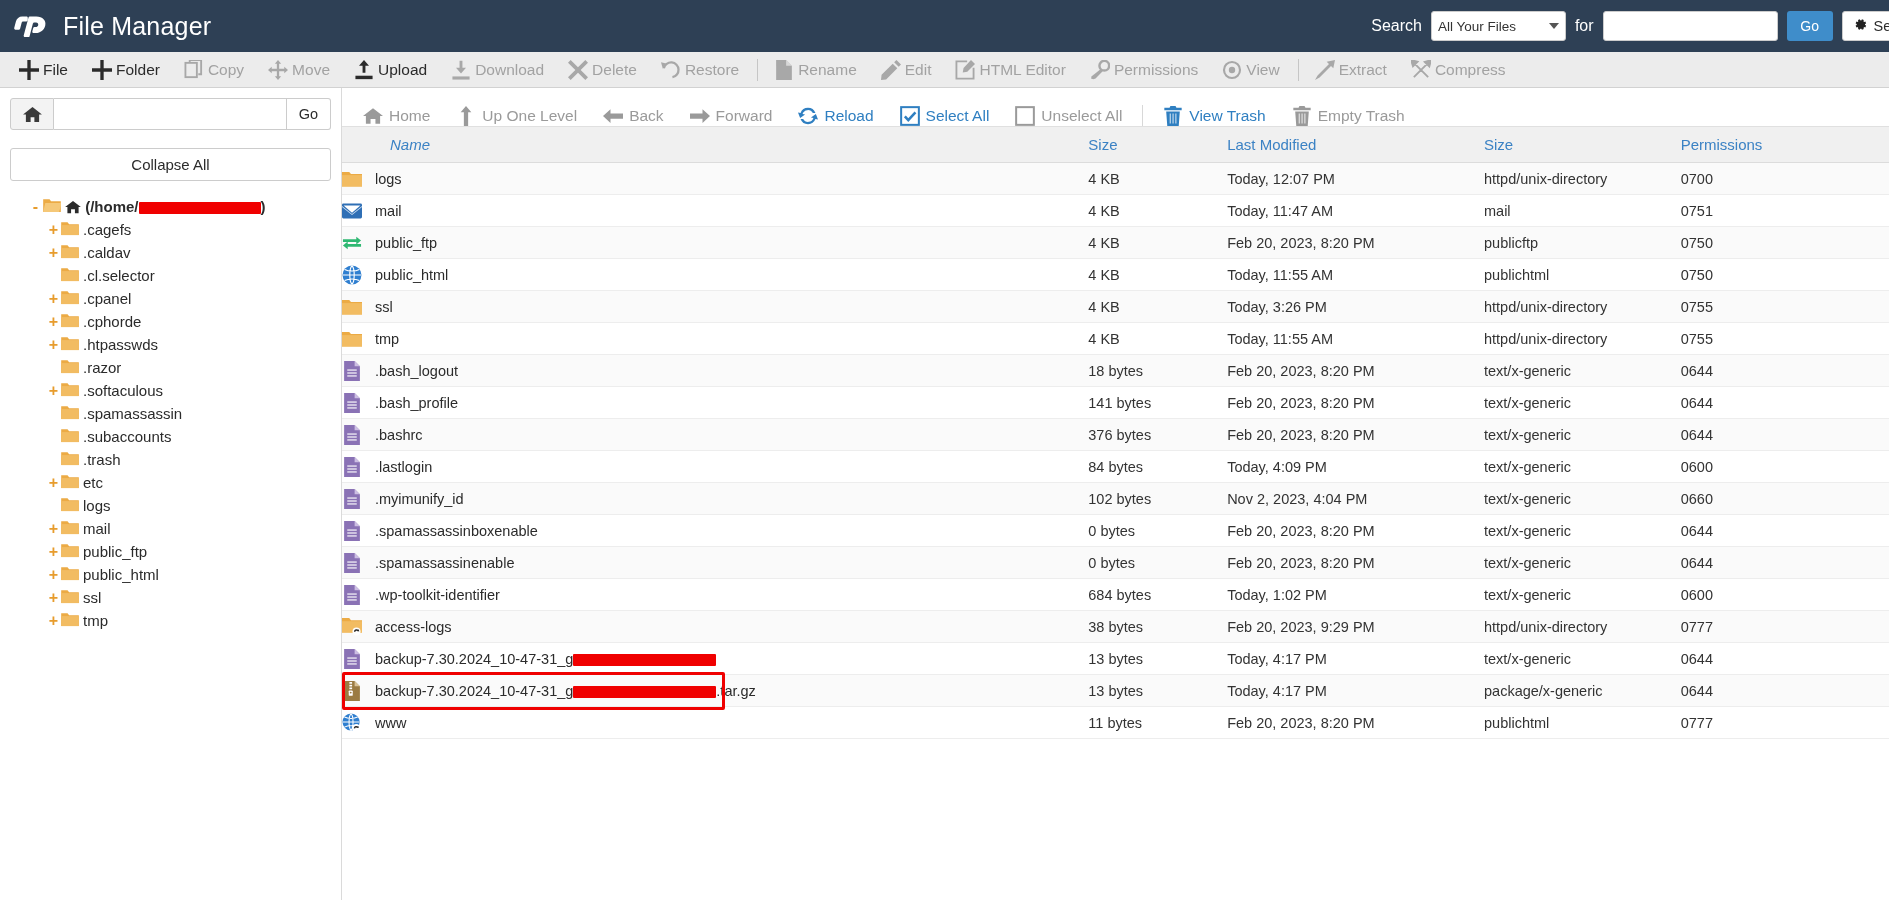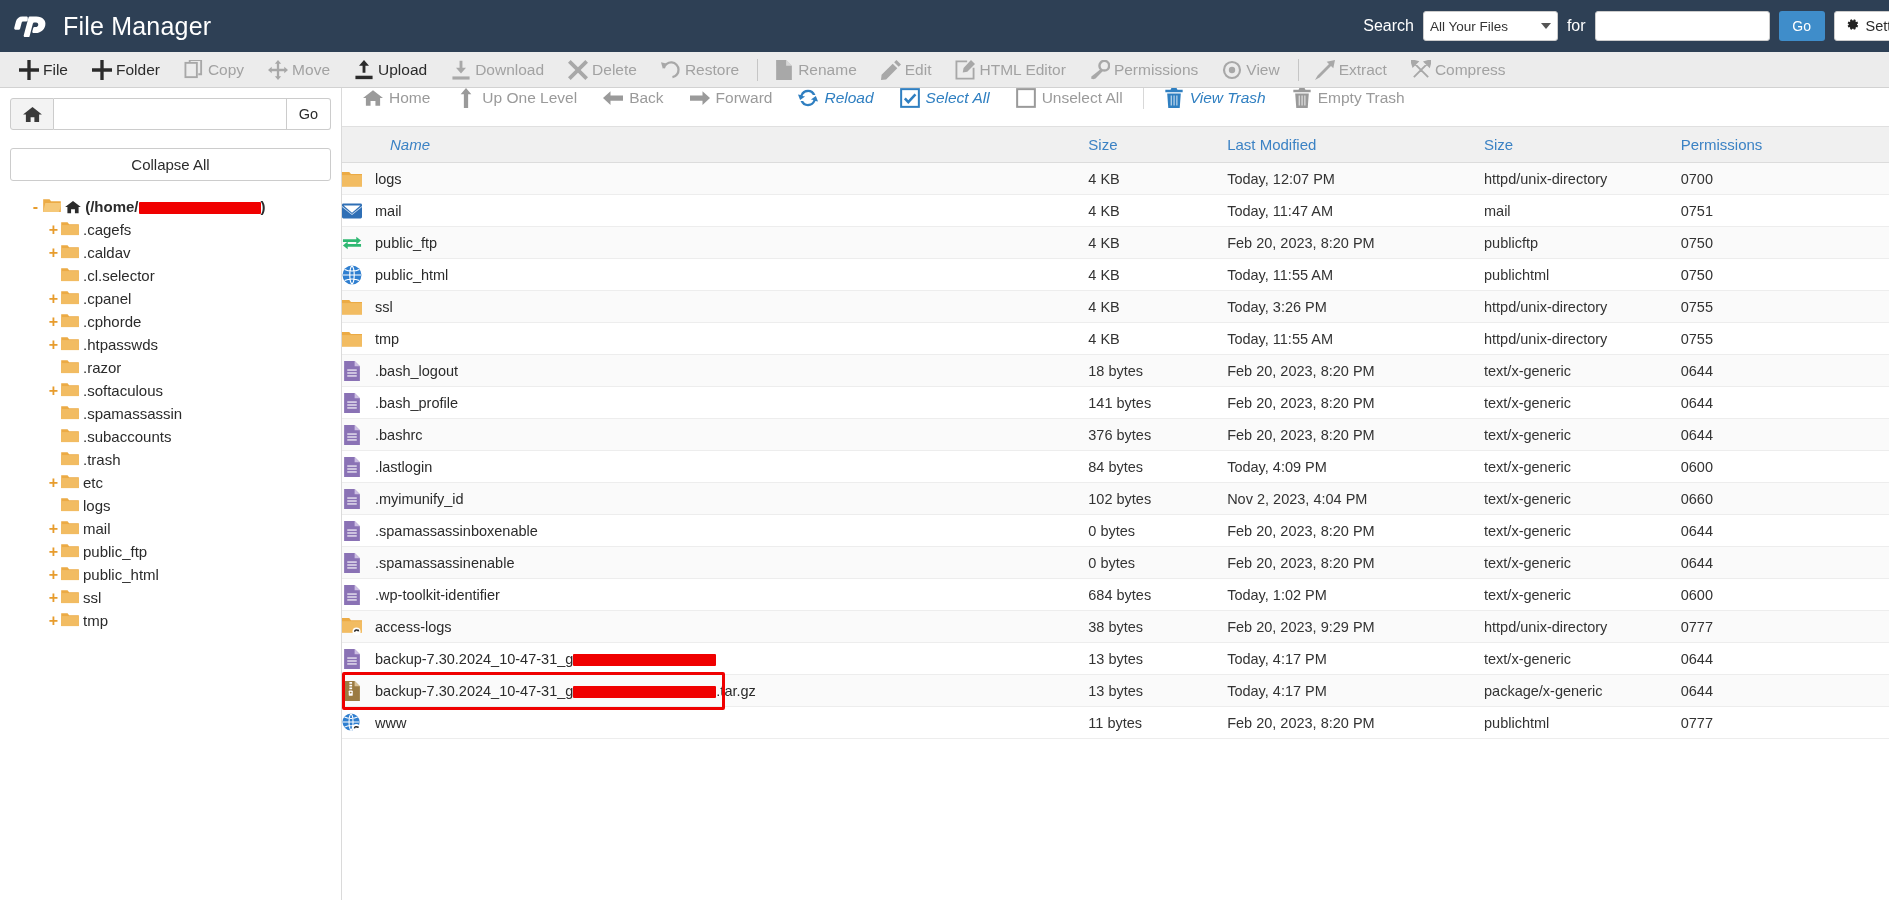--- a/index.html
+++ b/index.html
@@ -40,7 +40,7 @@
     display: flex;
     align-items: center;
     gap: 9px;
-    padding-right: 12px;
+    padding-right: 4px;
   }
   #search-label { color: #fff; font-size: 16px; }
   #search-scope {

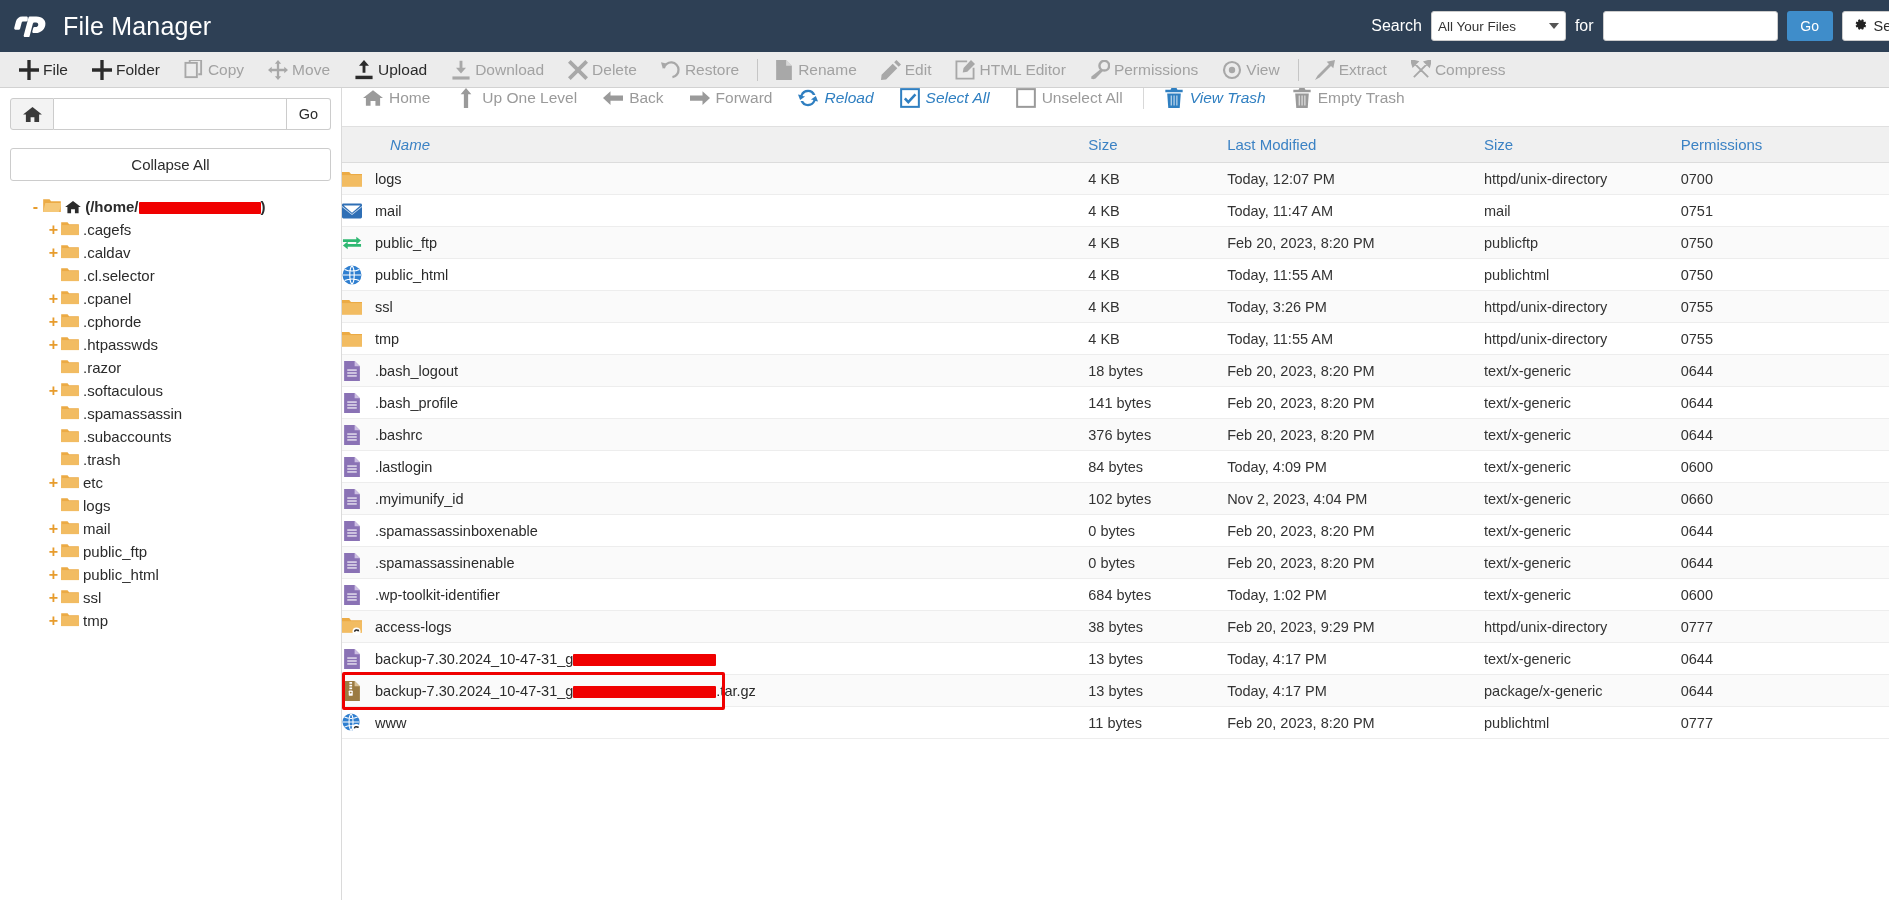--- a/index.html
+++ b/index.html
@@ -203,7 +203,7 @@
   #filepane { flex: 1; display: flex; flex-direction: column; overflow: hidden; }
   #navbar {
     height: 39px;
-    display: flex; align-items: flex-start;
+    display: flex; align-items: flex-end;
     padding: 0 4px 0 8px;
     border-bottom: 1px solid #e0e0e0;
   }

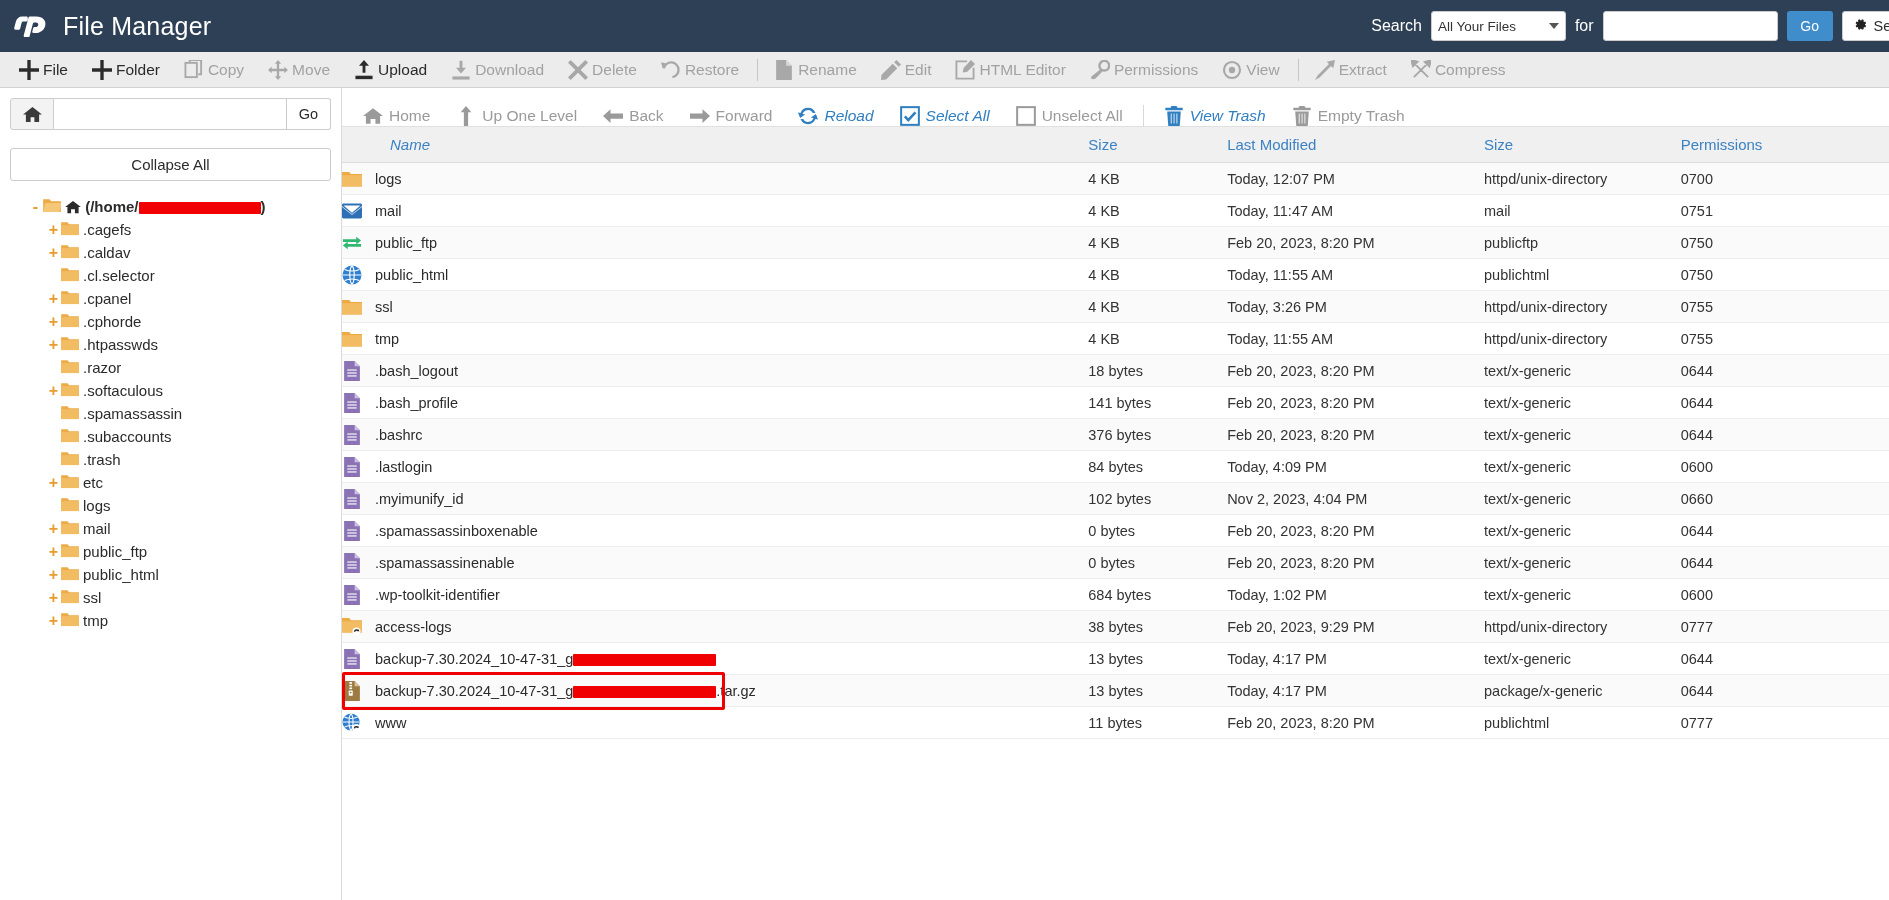--- a/index.html
+++ b/index.html
@@ -214,7 +214,7 @@
     white-space: nowrap;
     cursor: pointer;
   }
-  .nav-item.link { color: #2f7fc1; font-style: italic; }
+  .nav-item.link { color: #2f7fc1; }
   .nav-item.muted { color: #9a9a9a; }
   .nav-sep { width: 1px; height: 21px; background: #d8d8d8; margin: 0 7px; }
 

